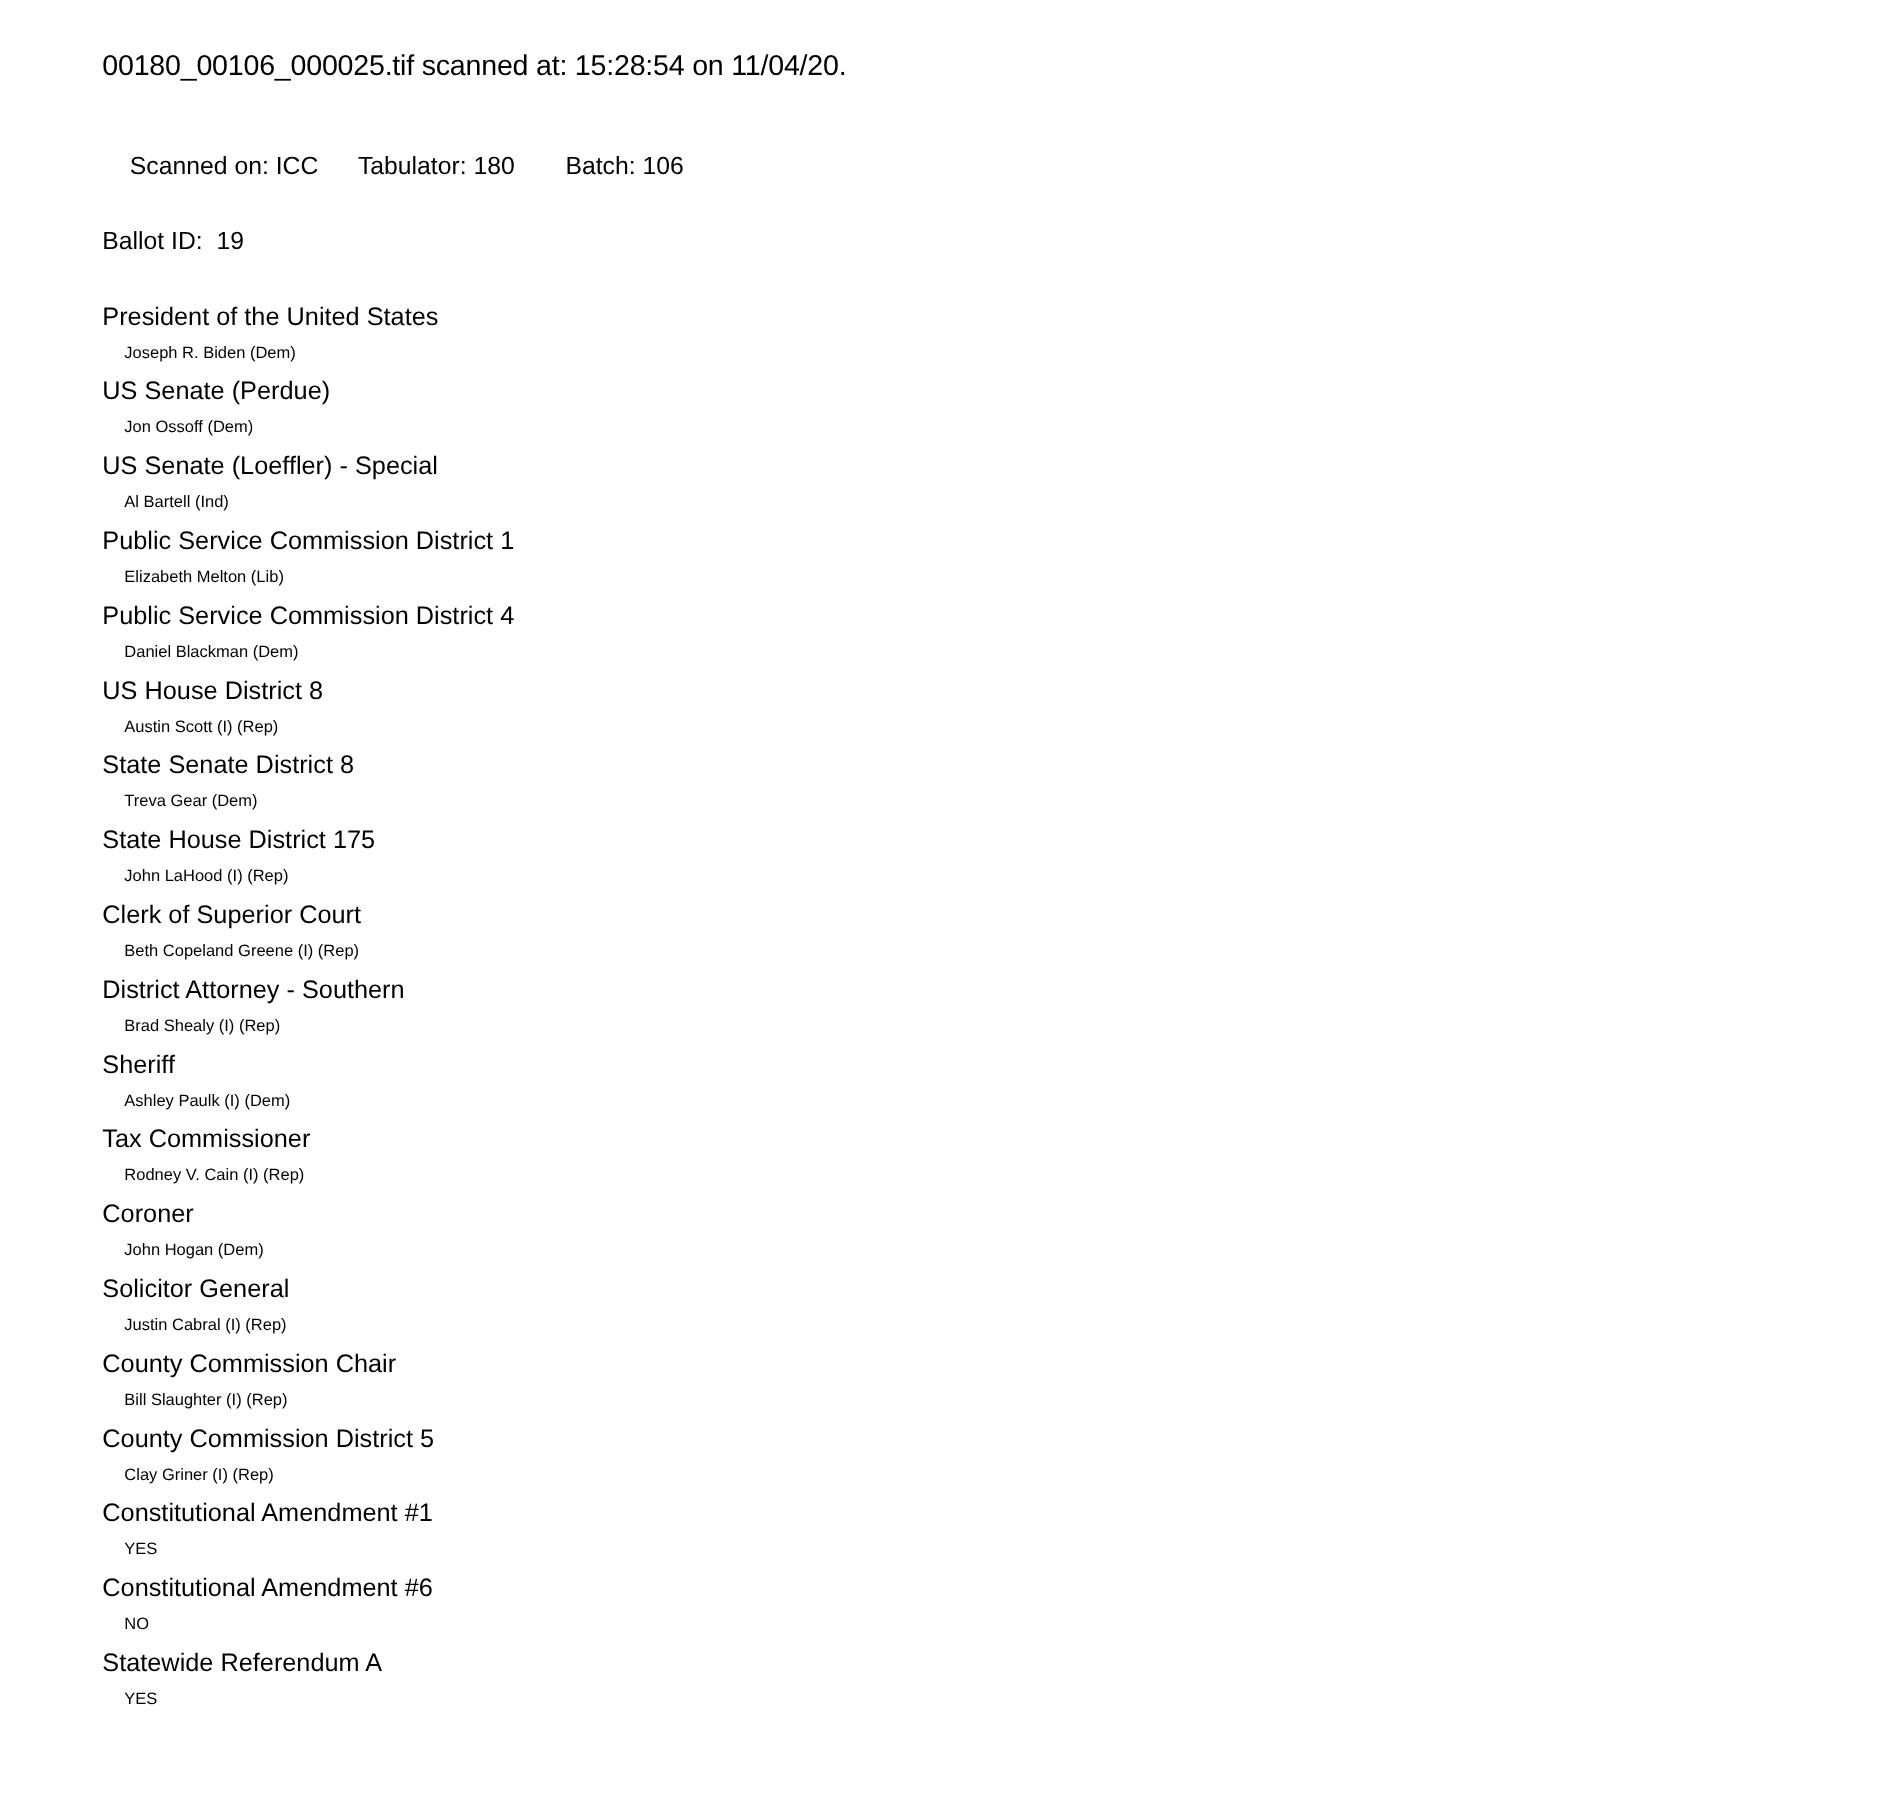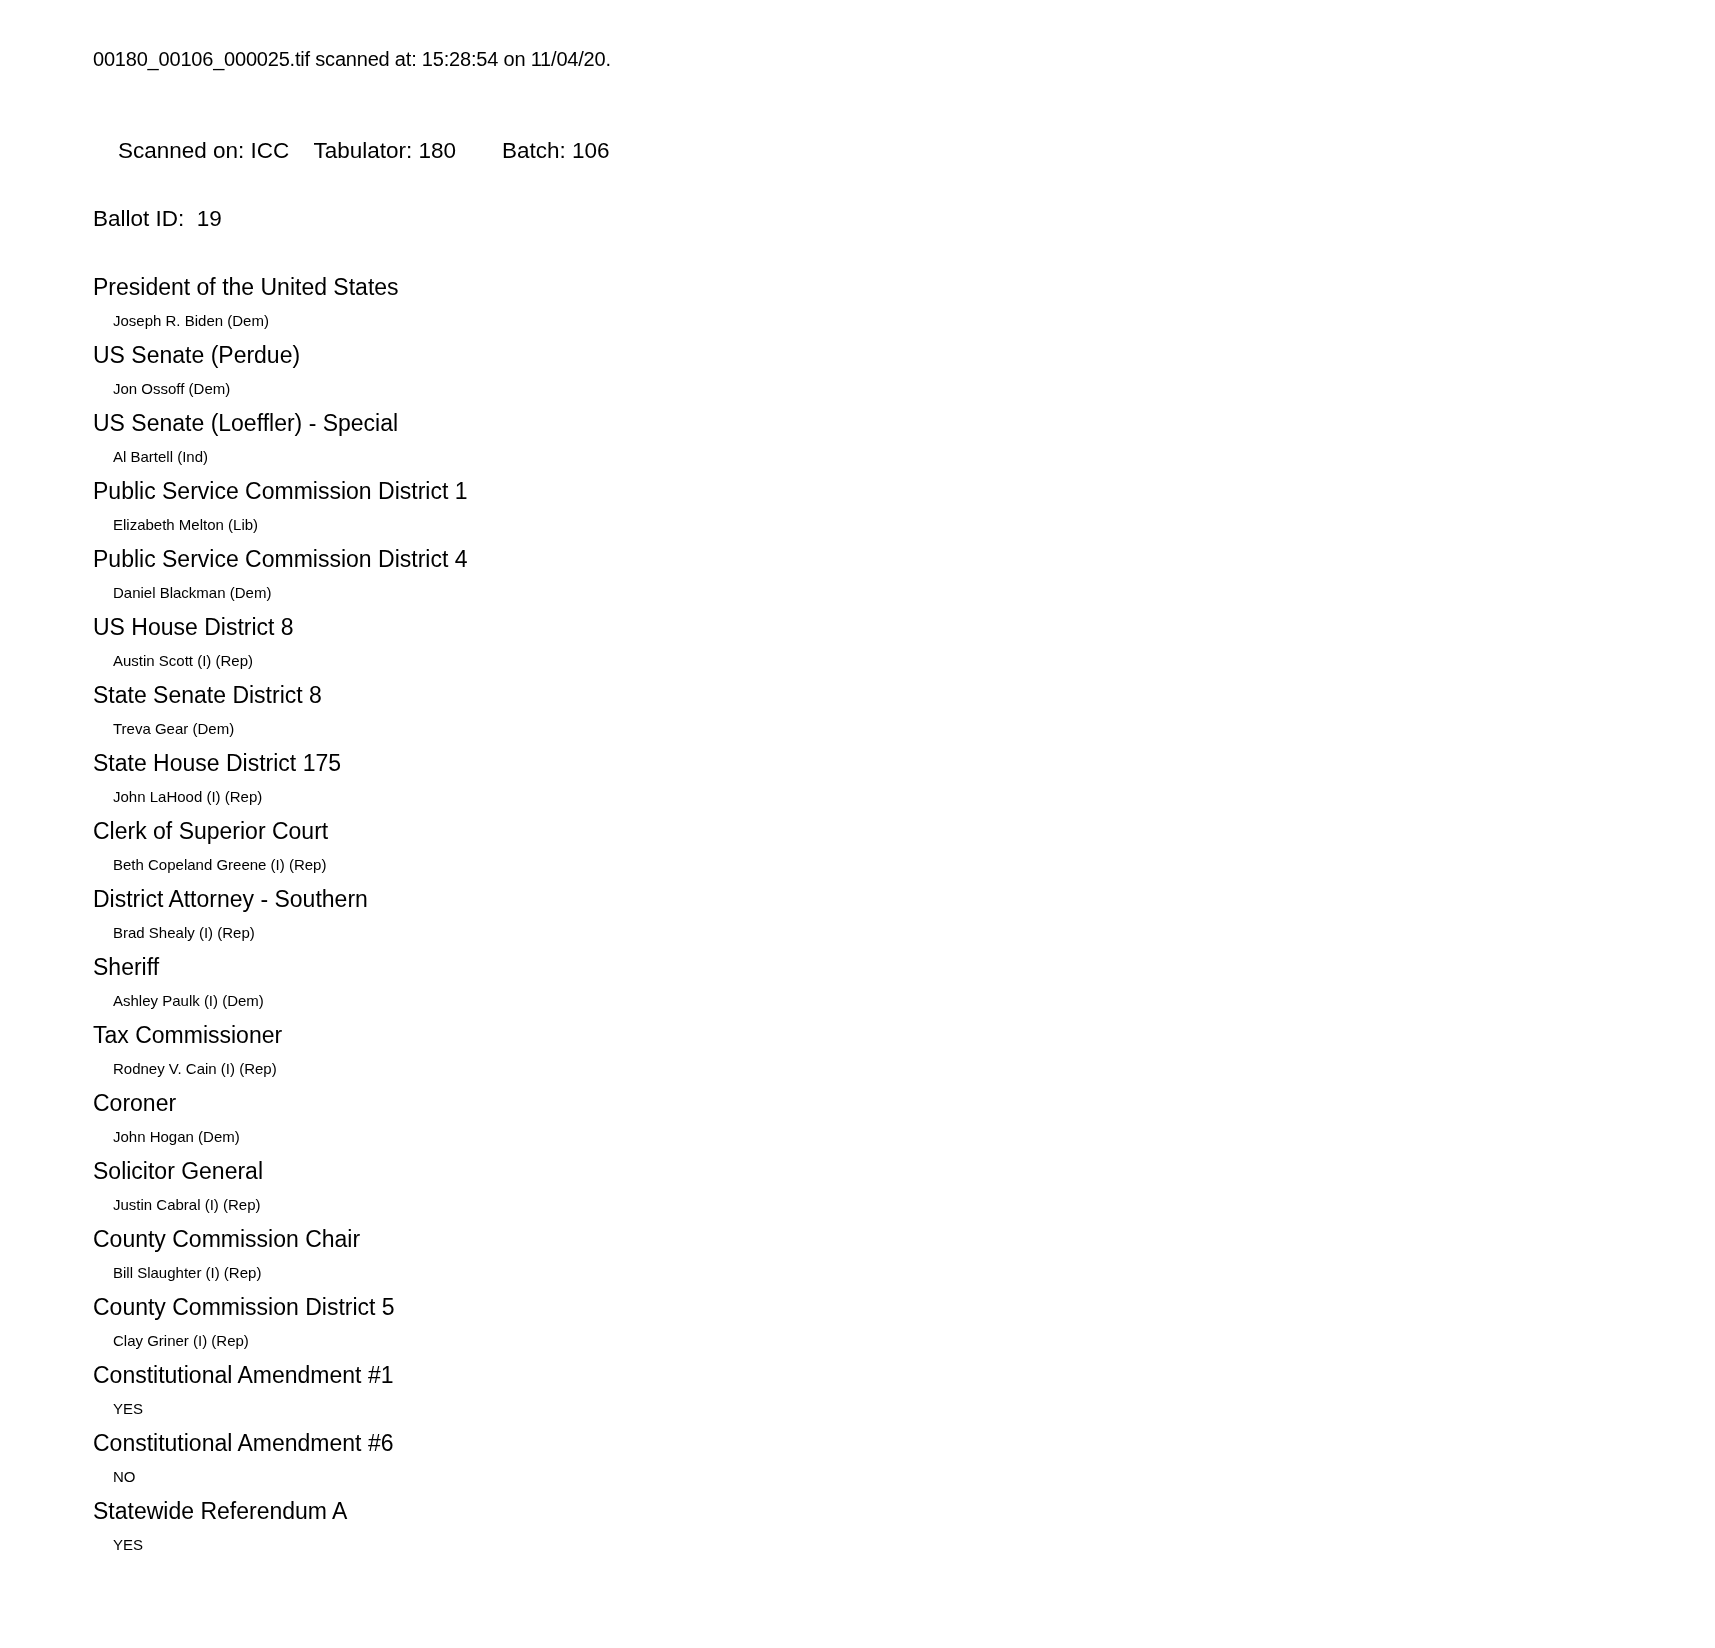--- a/index.html
+++ b/index.html
@@ -18,7 +18,7 @@
     padding: 46px 40px 0 93px;
   }
   .scan-line {
-    font-size: 20px;
+    font-size: 26px;
     line-height: 26px;
     letter-spacing: -0.2px;
     margin-bottom: 28px;

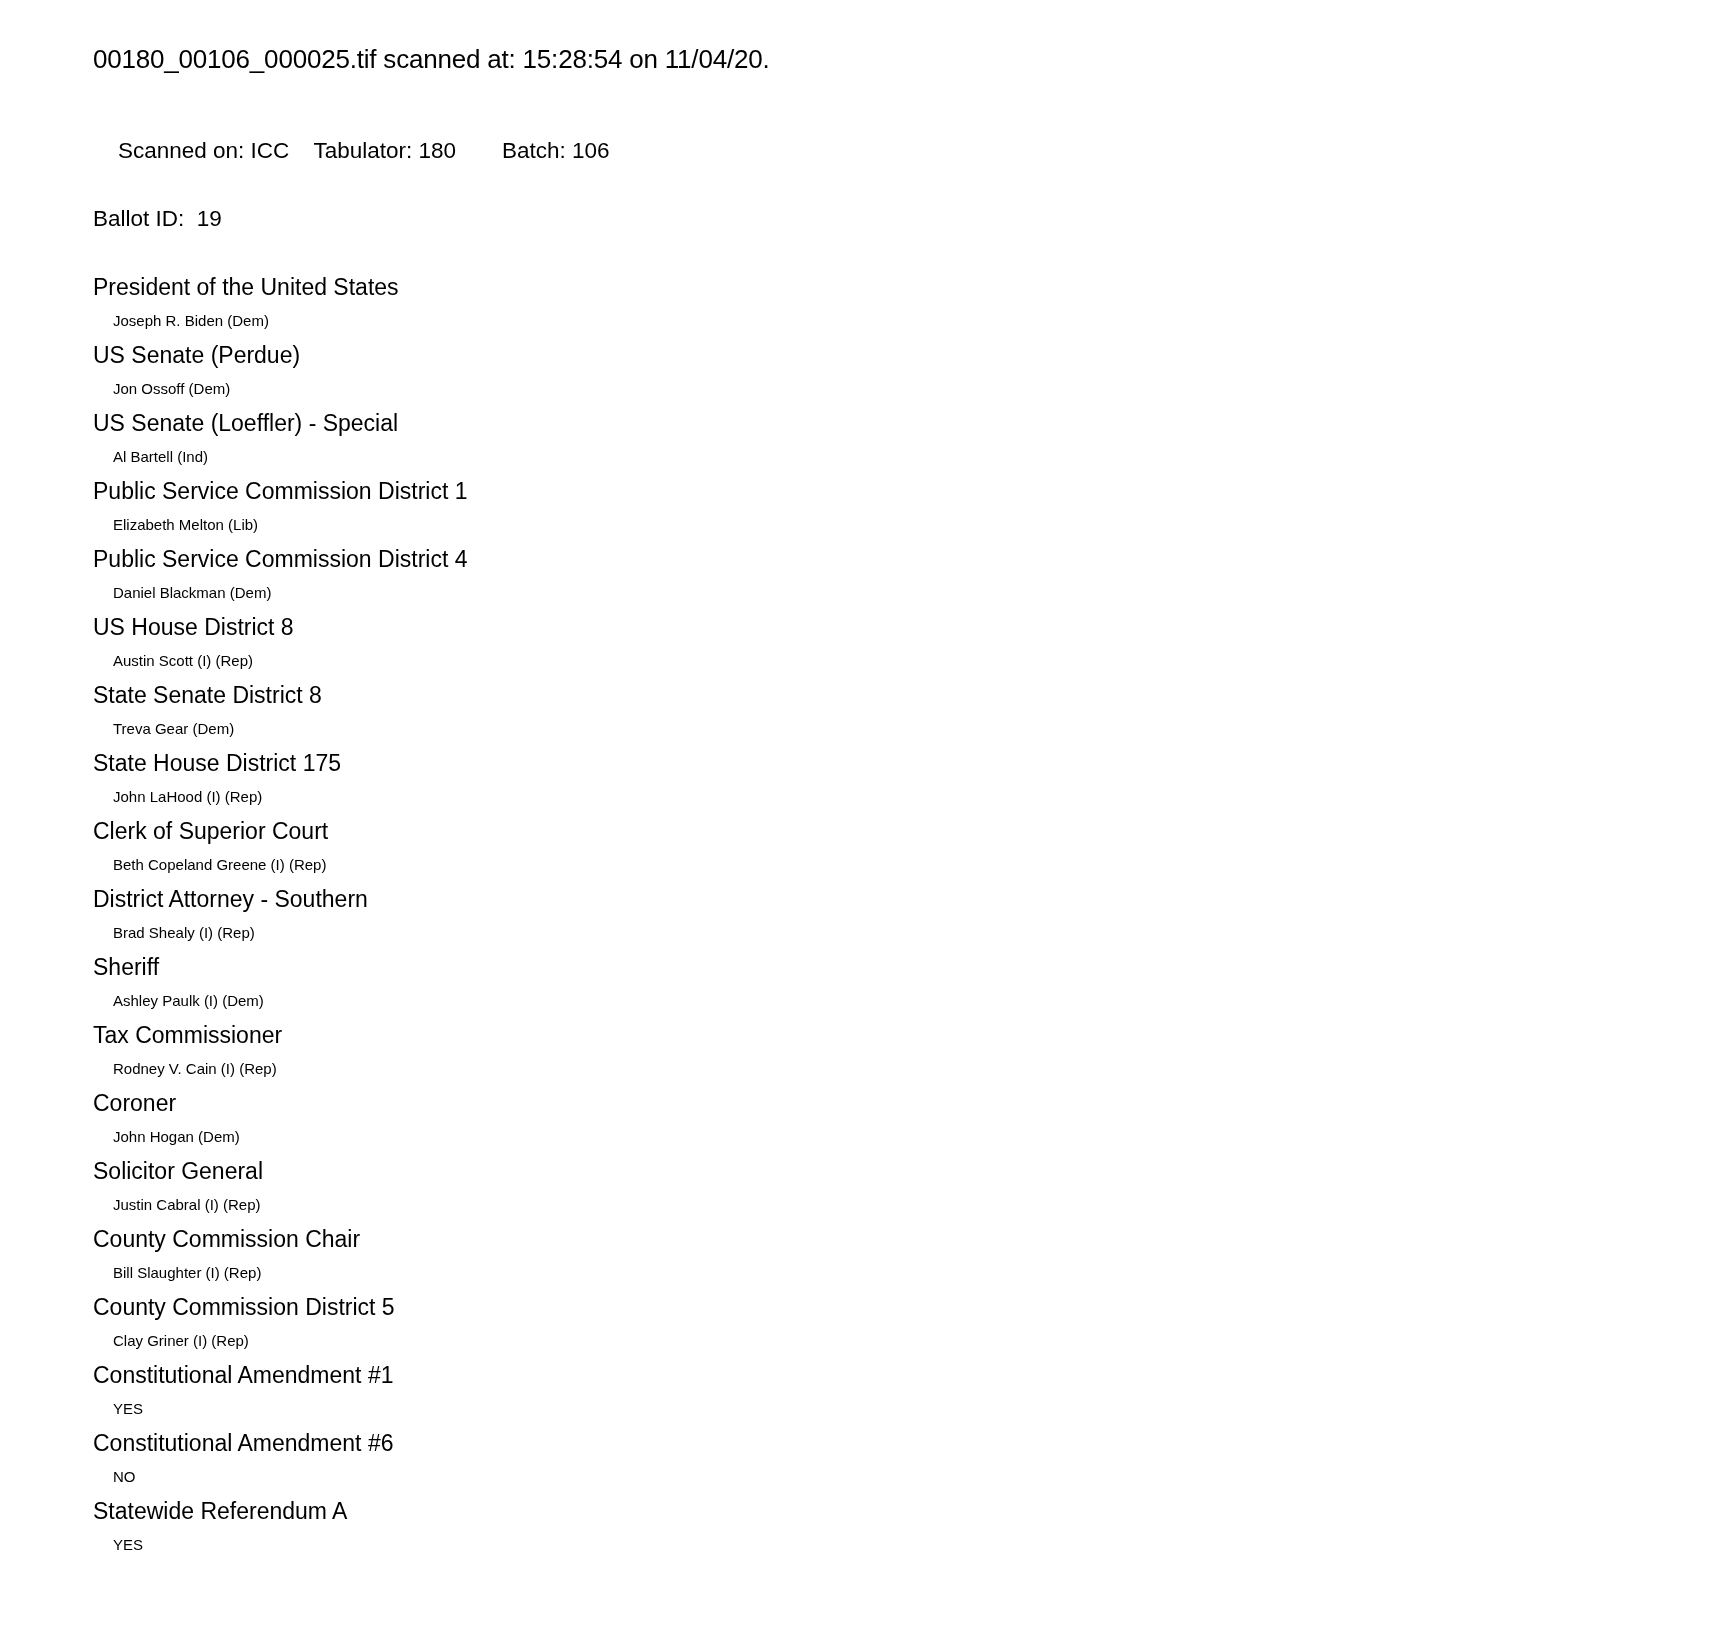--- a/index.html
+++ b/index.html
@@ -29,7 +29,7 @@
     line-height: 34px;
     white-space: pre;
   }
-  .seg-tabulator { margin-left: 24px; }
+  .seg-tabulator { margin-left: 36px; }
   .seg-batch { margin-left: 46px; margin-top: 43px; }
   .contest-list {
     margin-top: 34px;

